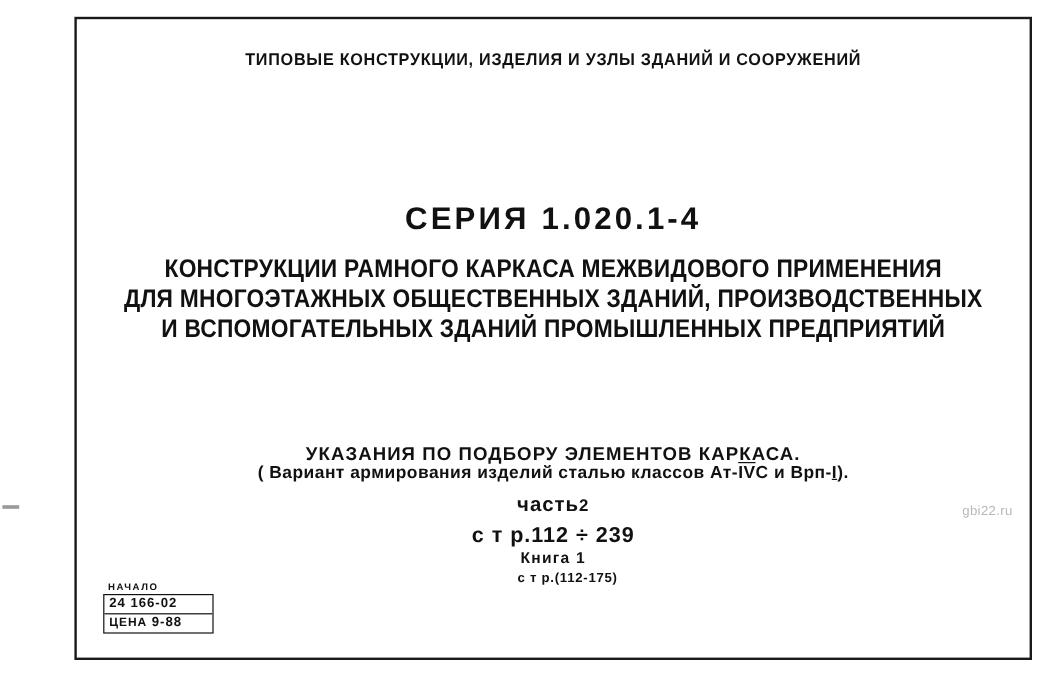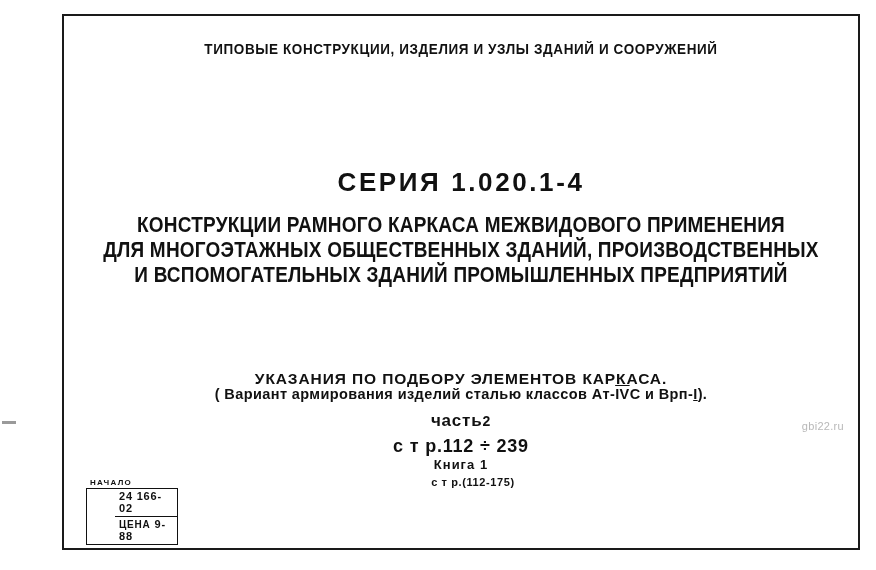--- a/index.html
+++ b/index.html
@@ -164,7 +164,7 @@
   .stamp {
     position: absolute;
     left: 22px;
-    bottom: 3px;
+    bottom: 20px;
     width: 92px;
     font-family: "Liberation Sans", sans-serif;
   }

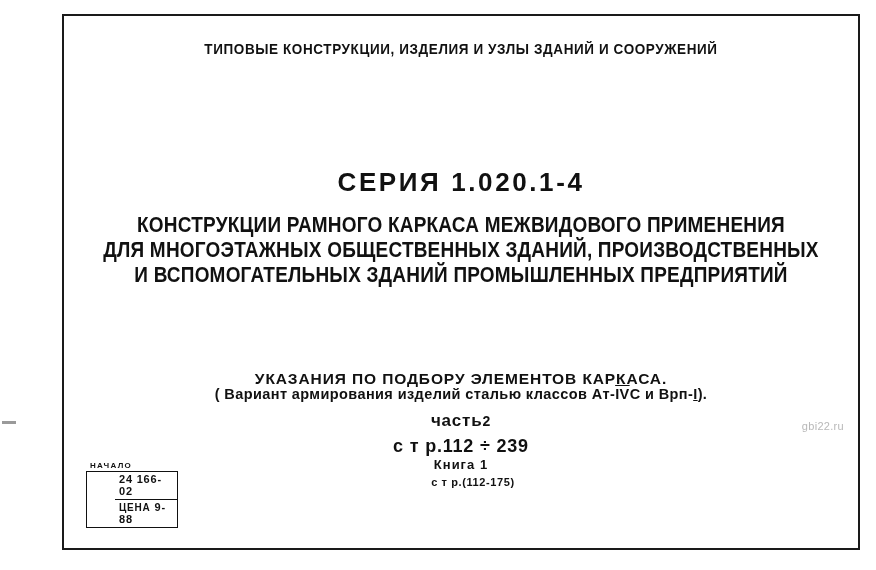--- a/index.html
+++ b/index.html
@@ -187,7 +187,6 @@
     color: #111111;
     padding: 1px 4px 2px 4px;
     text-align: left;
-    margin-left: 28px;
   }
   .stamp-row.first {
     border-bottom: 1.5px solid #111111;

